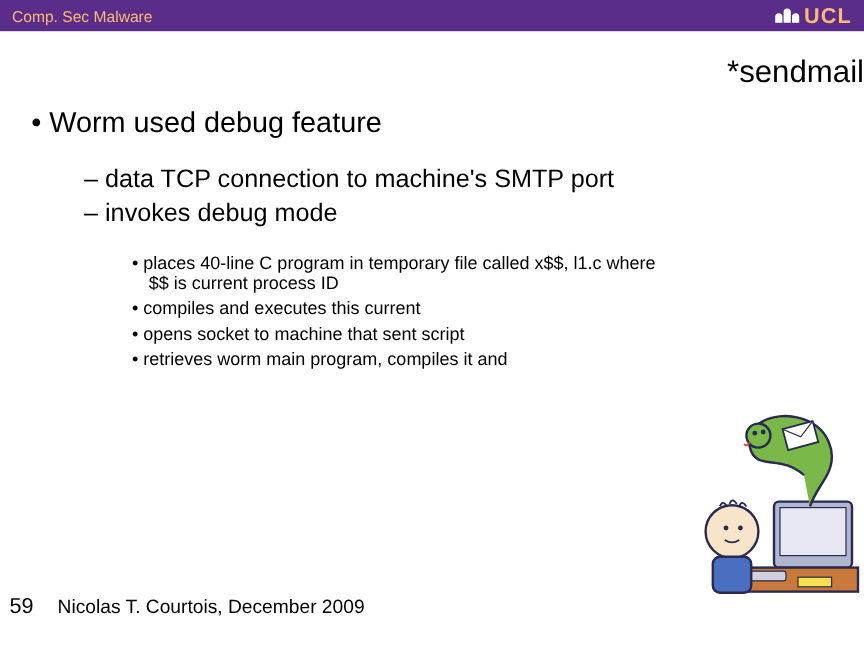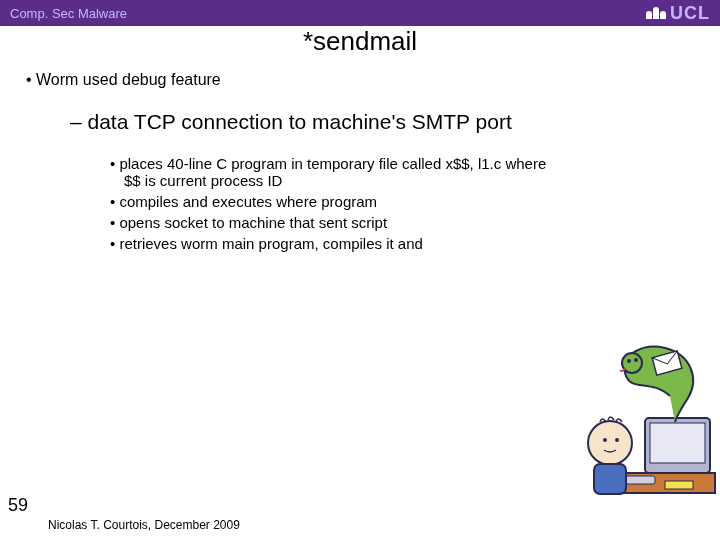--- a/index.html
+++ b/index.html
@@ -16,7 +16,7 @@
     width: 100%;
     height: 26px;
     background: #5a2d8a;
-    color: #c4b5fd;
+    color: #fdba74;
     display: flex;
     align-items: center;
     justify-content: space-between;

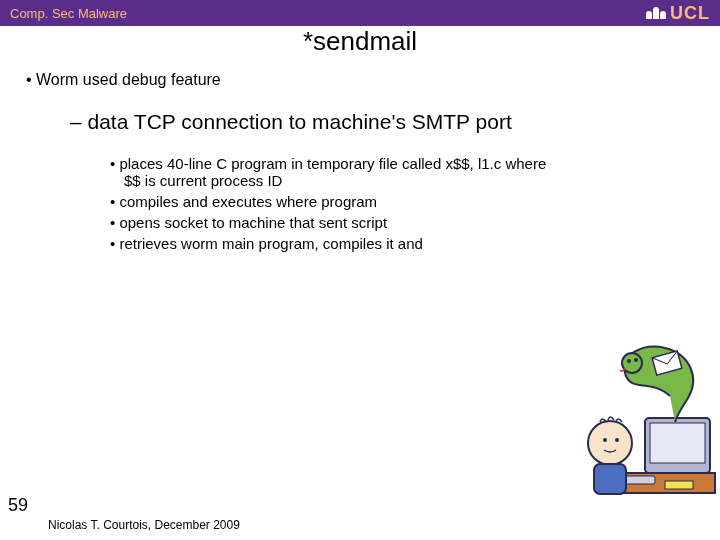--- a/index.html
+++ b/index.html
@@ -30,7 +30,7 @@
   .d2 { height: 12px; border-radius: 3px 3px 0 0; }
   .d3 { height: 8px; border-radius: 3px 3px 0 0; }
   .ucl-text { font-weight: 900; font-size: 18px; letter-spacing: 1px; }
-  .slide-title { text-align: center; font-size: 26px; }
+  .slide-title { text-align: right; font-size: 26px; padding-top: 18px; }
   .main-bullet { font-size: 16px; margin: 14px 0 14px 26px; }
   .main-bullet::before { content: "• "; }
   .level2 { font-size: 21px; margin-left: 70px; list-style: none; padding: 0; }

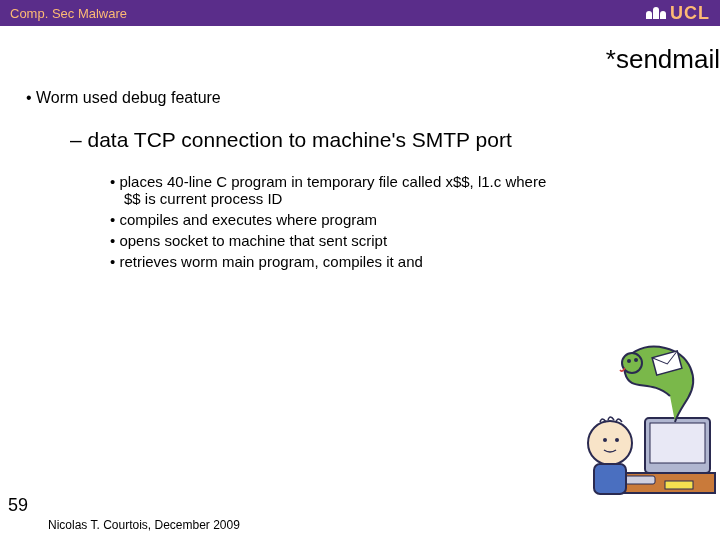--- a/index.html
+++ b/index.html
@@ -31,7 +31,7 @@
   .d3 { height: 8px; border-radius: 3px 3px 0 0; }
   .ucl-text { font-weight: 900; font-size: 18px; letter-spacing: 1px; }
   .slide-title { text-align: right; font-size: 26px; padding-top: 18px; }
-  .main-bullet { font-size: 16px; margin: 14px 0 14px 26px; }
+  .main-bullet { font-size: 24px; margin: 14px 0 14px 26px; }
   .main-bullet::before { content: "• "; }
   .level2 { font-size: 21px; margin-left: 70px; list-style: none; padding: 0; }
   .level2 li { margin-bottom: 4px; text-indent: -18px; padding-left: 18px; }

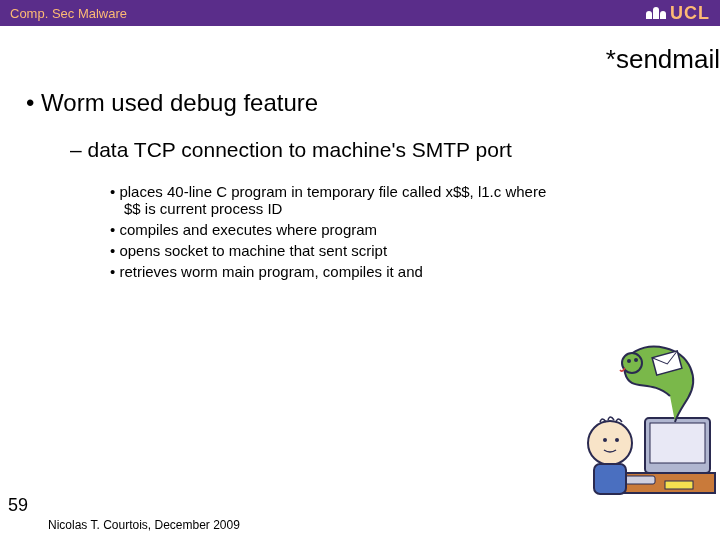--- a/index.html
+++ b/index.html
@@ -80,6 +80,7 @@
 
 <ul class="level2">
   <li>data TCP connection to machine's SMTP port</li>
+  <li>invokes debug mode</li>
 </ul>
 
 <ul class="level3">

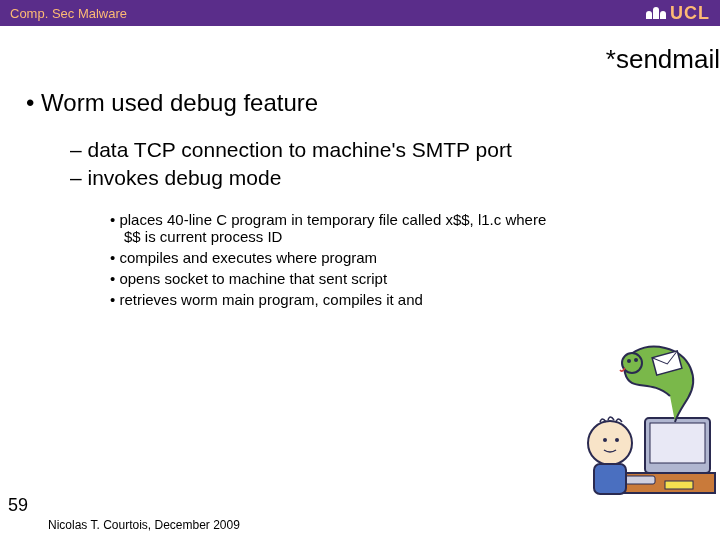--- a/index.html
+++ b/index.html
@@ -85,7 +85,7 @@
 
 <ul class="level3">
   <li>places 40-line C program in temporary file called x$$, l1.c where $$ is current process ID</li>
-  <li>compiles and executes where program</li>
+  <li>compiles and executes this current</li>
   <li>opens socket to machine that sent script</li>
   <li>retrieves worm main program, compiles it and</li>
 </ul>

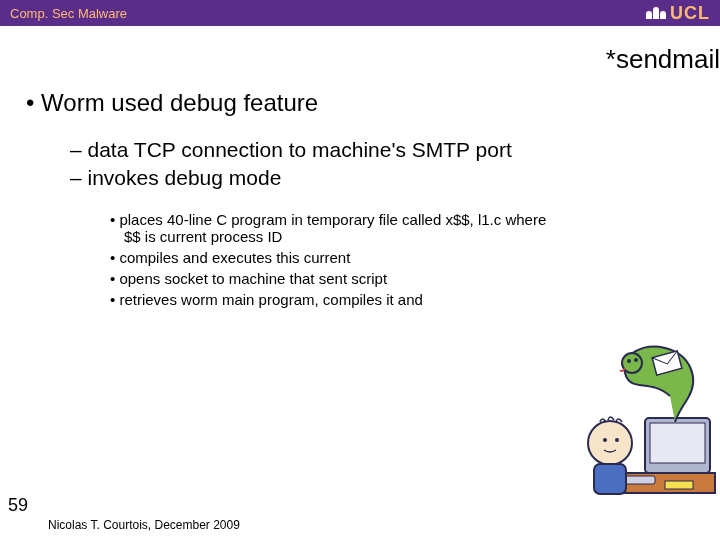--- a/index.html
+++ b/index.html
@@ -48,8 +48,8 @@
   .author-line {
     position: absolute;
     left: 48px;
-    bottom: 8px;
-    font-size: 12px;
+    bottom: 24px;
+    font-size: 16px;
   }
   .cartoon {
     position: absolute;

